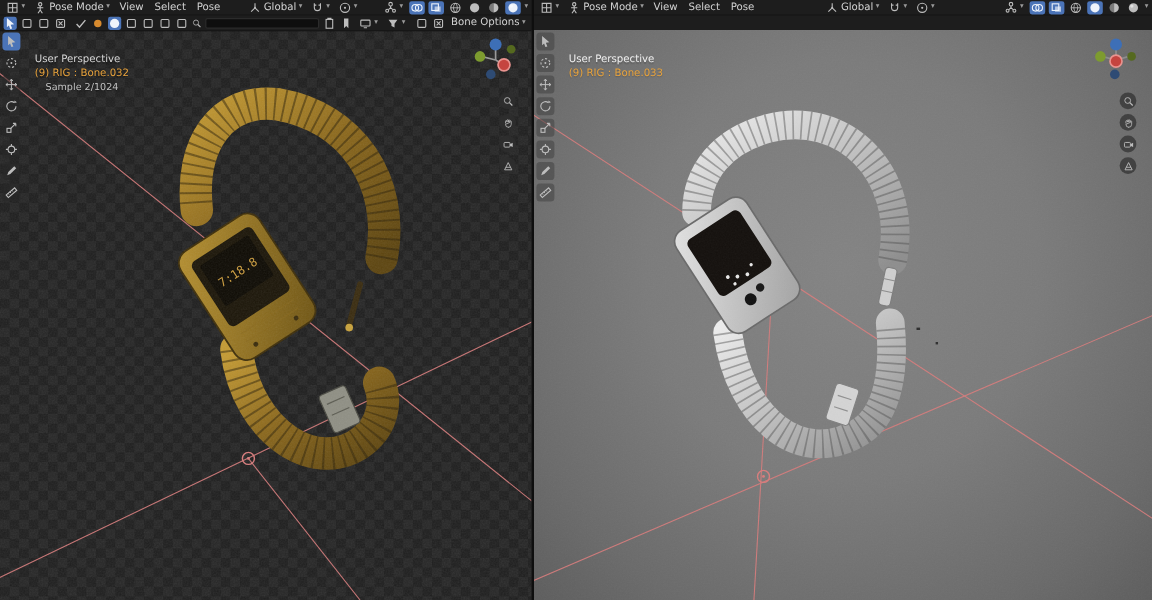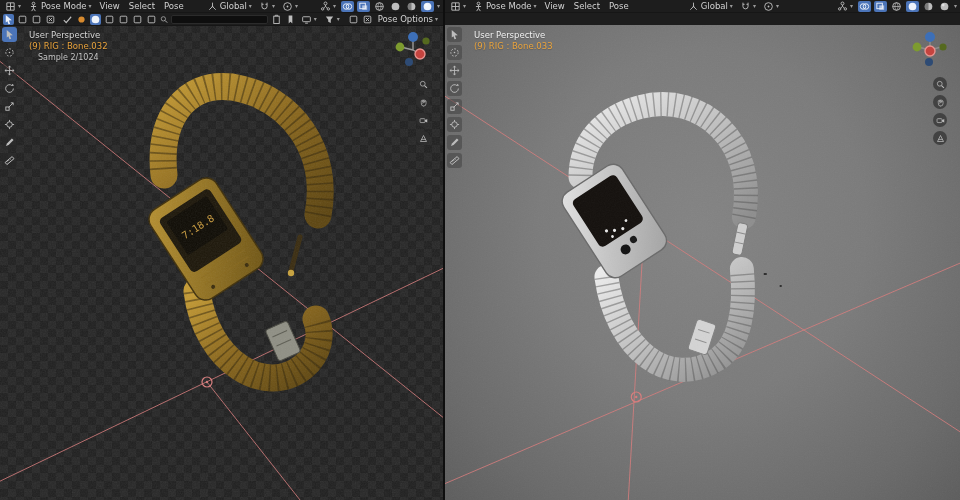--- a/index.html
+++ b/index.html
@@ -399,7 +399,7 @@
           </span>
         </span>
       <button class="hbtn">
-          <span>Pose Options</span>
+          <span>Bone Options</span>
           <span class="caret">▾</span>
         </button>
     </div>

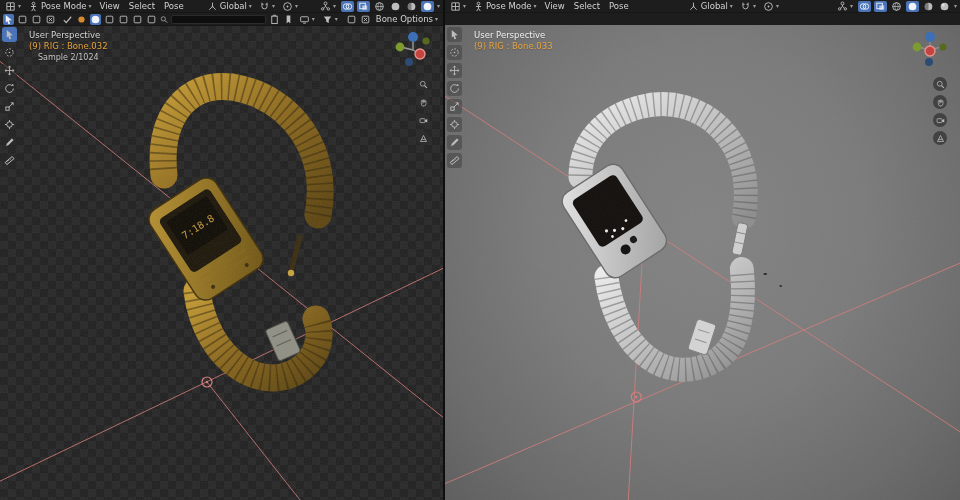--- a/index.html
+++ b/index.html
@@ -24,7 +24,7 @@
   .vleft{background:#232323 repeating-conic-gradient(#272727 0% 25%, #1f1f1f 0% 50%);background-size:16px 16px;}
   .vright{background:radial-gradient(ellipse at 50% 42%, #838383 0%, #7b7b7b 45%, #6a6a6a 80%, #5d5d5d 100%);}
   .scene{position:absolute;inset:0;width:100%;height:100%;}
-  .vtext{position:absolute;left:29px;top:5px;z-index:4;font-size:8.5px;line-height:11px;color:#d6d6d6;text-shadow:0 1px 1px #00000066;}
+  .vtext{position:absolute;left:29px;top:20px;z-index:4;font-size:8.5px;line-height:11px;color:#d6d6d6;text-shadow:0 1px 1px #00000066;}
   .vtext .sel{color:#e9a33c;}
   .vtext .small{font-size:8px;color:#c4c4c4;text-align:center;}
   .vright .vtext{text-shadow:0 1px 1px #00000033;color:#f0f0f0;}

